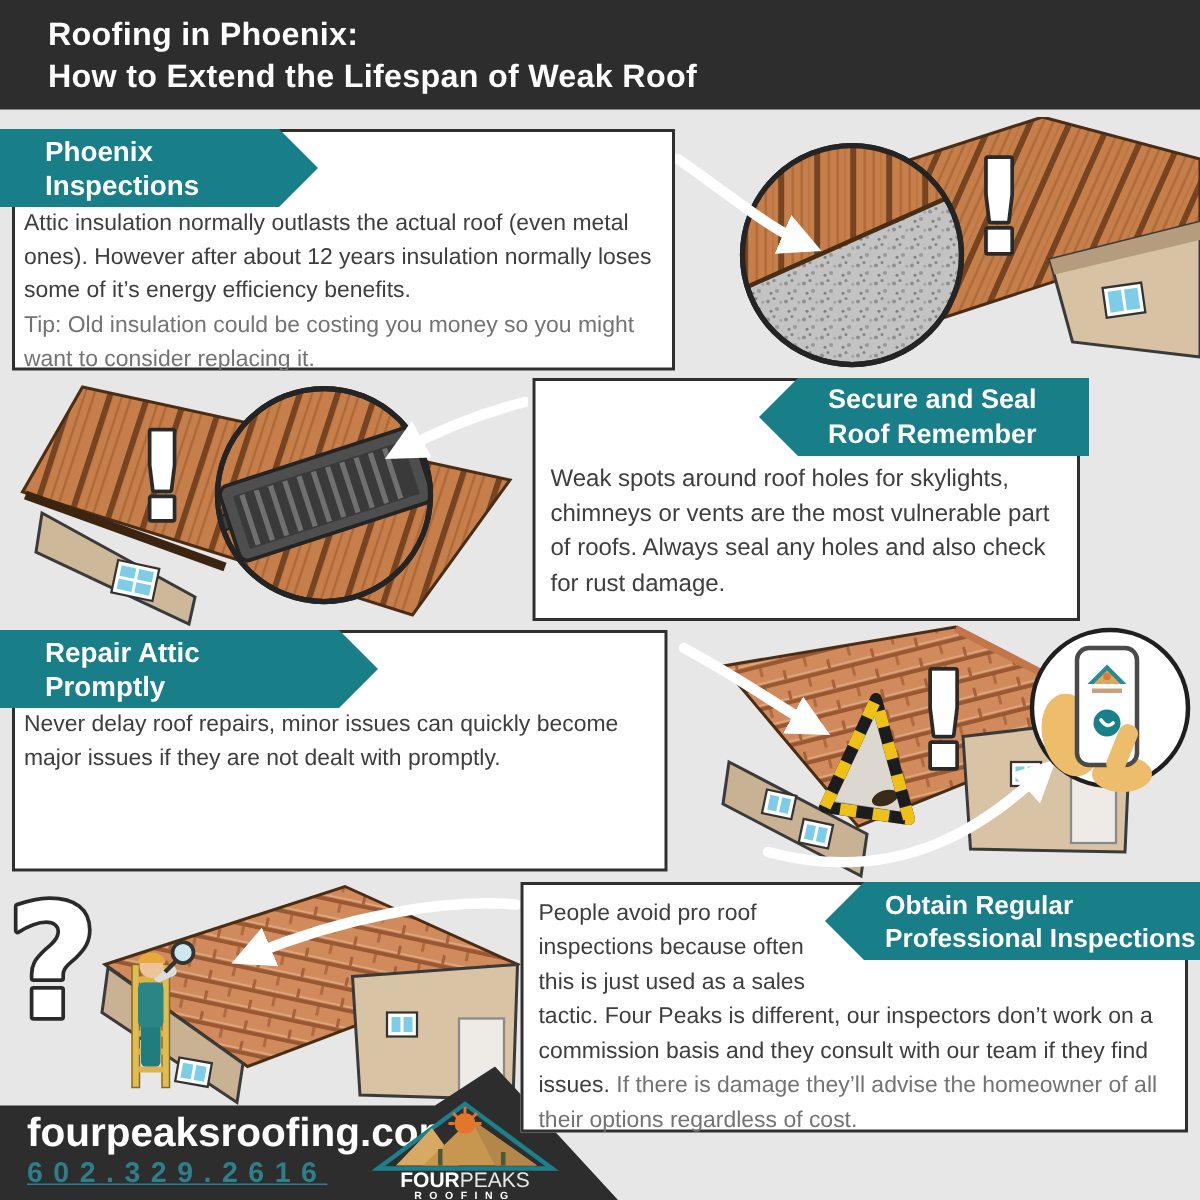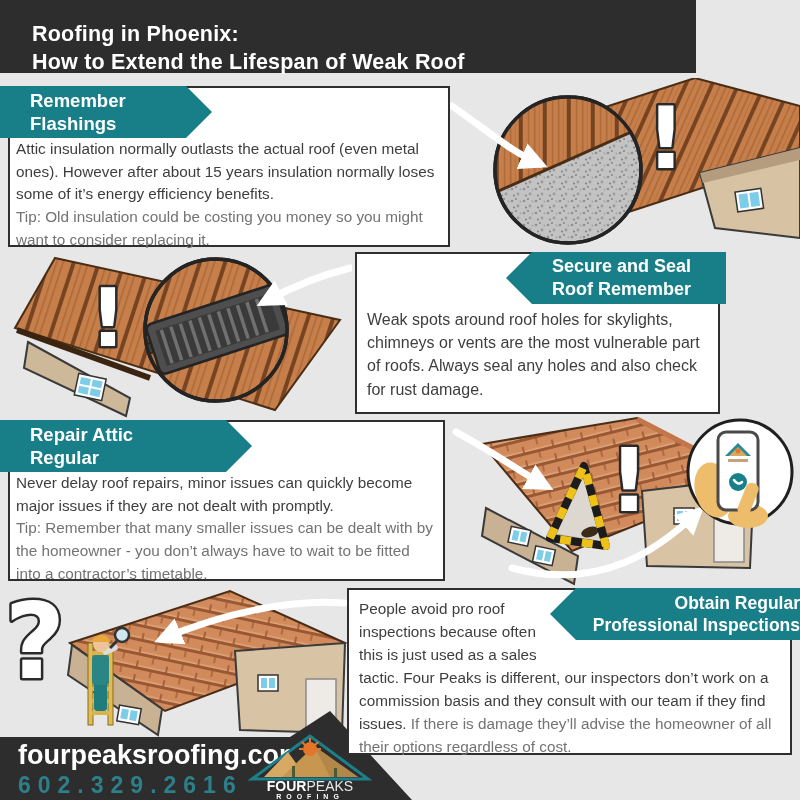--- a/index.html
+++ b/index.html
@@ -7,8 +7,8 @@
   #page{position:relative;width:800px;height:800px;background:#e7e7e7;overflow:hidden;margin:0 auto;}
 
   
-  .header{position:absolute;left:0;top:0;width:696px;height:73px;background:#2d2d2d;z-index:2;
-          box-sizing:border-box;padding:20px 0 0 32px;}
+  .header{position:absolute;left:0;top:0;width:800px;height:73px;background:#2d2d2d;z-index:2;
+          box-sizing:border-box;padding:9px 0 0 32px;}
   .header .t{color:#fff;font-weight:bold;font-size:21.5px;line-height:28px;letter-spacing:.2px;}
 
   

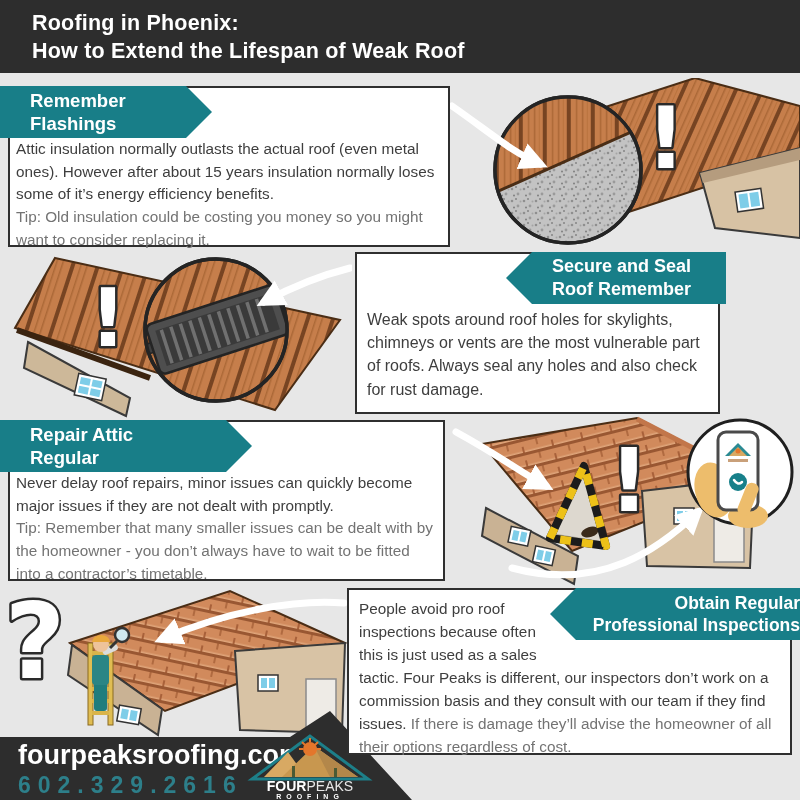--- a/index.html
+++ b/index.html
@@ -114,7 +114,7 @@
 
   <div id="card1" class="card">
     <div id="badge1" class="badge badge-left">
-      <div>Remember</div>
+      <div>Phoenix</div>
       <div>Flashings</div>
     </div>
     <div class="body-text">

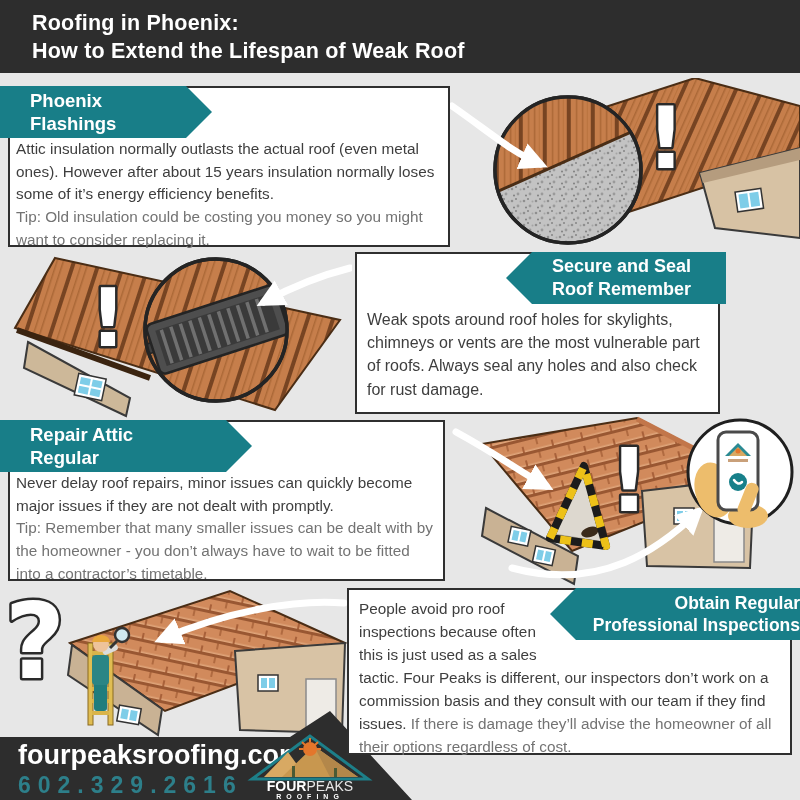--- a/index.html
+++ b/index.html
@@ -115,7 +115,7 @@
   <div id="card1" class="card">
     <div id="badge1" class="badge badge-left">
       <div>Phoenix</div>
-      <div>Flashings</div>
+      <div>Inspections</div>
     </div>
     <div class="body-text">
       <div>Attic insulation normally outlasts the actual roof (even metal ones). However after about 15 years insulation normally loses some of it’s energy efficiency benefits.</div>

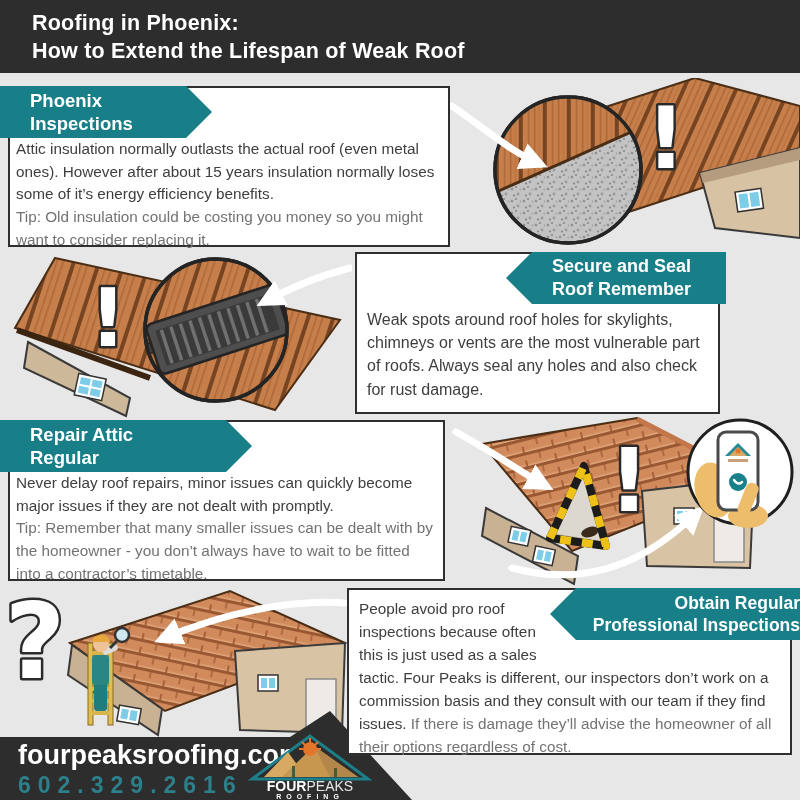--- a/index.html
+++ b/index.html
@@ -118,7 +118,7 @@
       <div>Inspections</div>
     </div>
     <div class="body-text">
-      <div>Attic insulation normally outlasts the actual roof (even metal ones). However after about 15 years insulation normally loses some of it’s energy efficiency benefits.</div>
+      <div>Attic insulation normally outlasts the actual roof (even metal ones). However after about 12 years insulation normally loses some of it’s energy efficiency benefits.</div>
       <div class="tip">Tip: Old insulation could be costing you money so you might want to consider replacing it.</div>
     </div>
   </div>

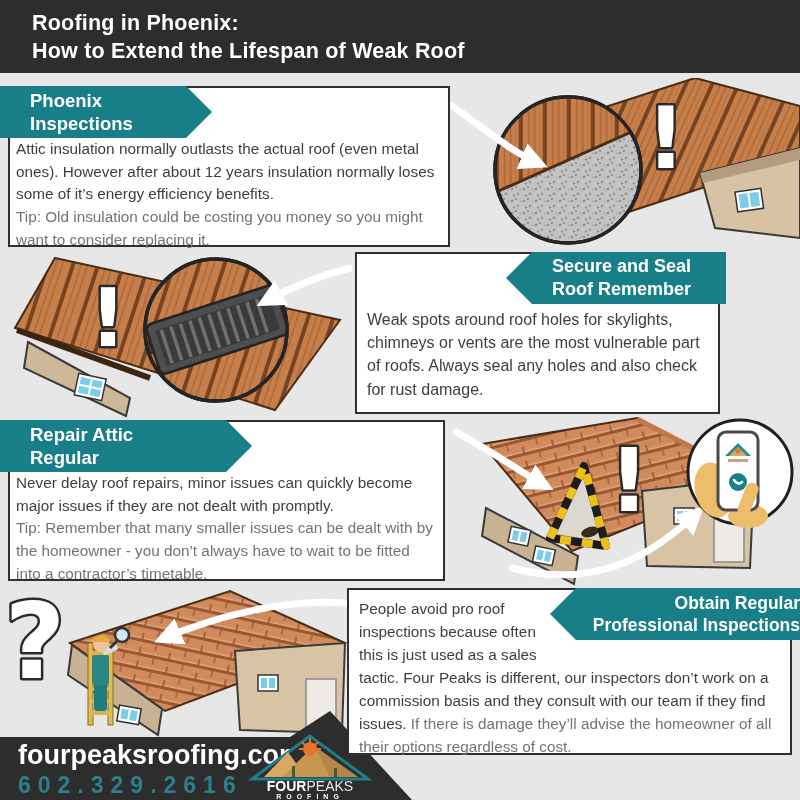--- a/index.html
+++ b/index.html
@@ -246,7 +246,7 @@
   <div id="card3" class="card">
     <div id="badge3" class="badge badge-left">
       <div>Repair Attic</div>
-      <div>Regular</div>
+      <div>Promptly</div>
     </div>
     <div class="body-text">
       <div>Never delay roof repairs, minor issues can quickly become major issues if they are not dealt with promptly.</div>

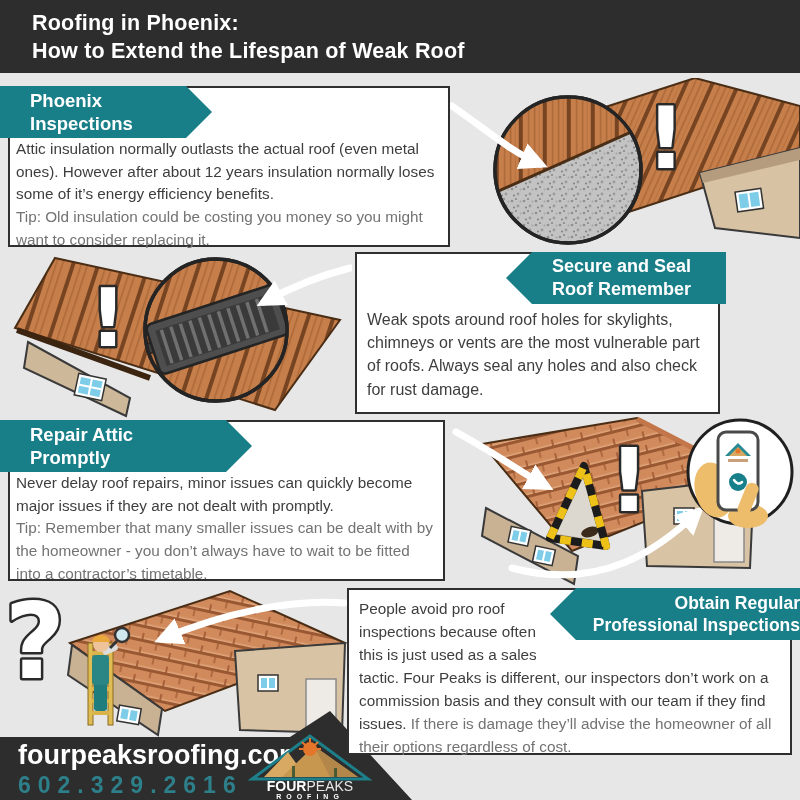--- a/index.html
+++ b/index.html
@@ -250,7 +250,6 @@
     </div>
     <div class="body-text">
       <div>Never delay roof repairs, minor issues can quickly become major issues if they are not dealt with promptly.</div>
-      <div class="tip">Tip: Remember that many smaller issues can be dealt with by the homeowner - you don’t always have to wait to be fitted into a contractor’s timetable.</div>
     </div>
   </div>
 

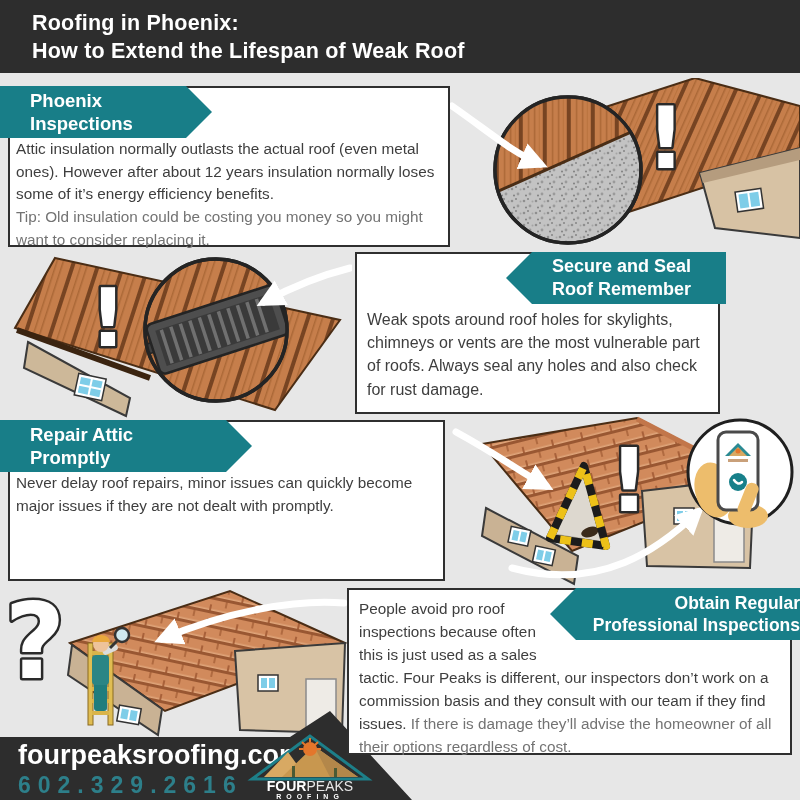--- a/index.html
+++ b/index.html
@@ -29,7 +29,7 @@
   #badge2{width:220px;font-size:18px;}
   #badge4{float:right;position:relative;width:250px;height:52px;margin:-10px -20px 6px 12px;
     padding:4px 0 0 40px;font-size:17.5px;line-height:22px;
-    clip-path:polygon(0 50%,26px 0,100% 0,100% 100%,26px 100%);text-align:right;}
+    clip-path:polygon(0 50%,26px 0,100% 0,100% 100%,26px 100%);}
 
   .body-text{color:#3e3e3e;font-size:15.3px;line-height:1.48;}
   #card1 .body-text{padding:50px 6px 0 6px;}

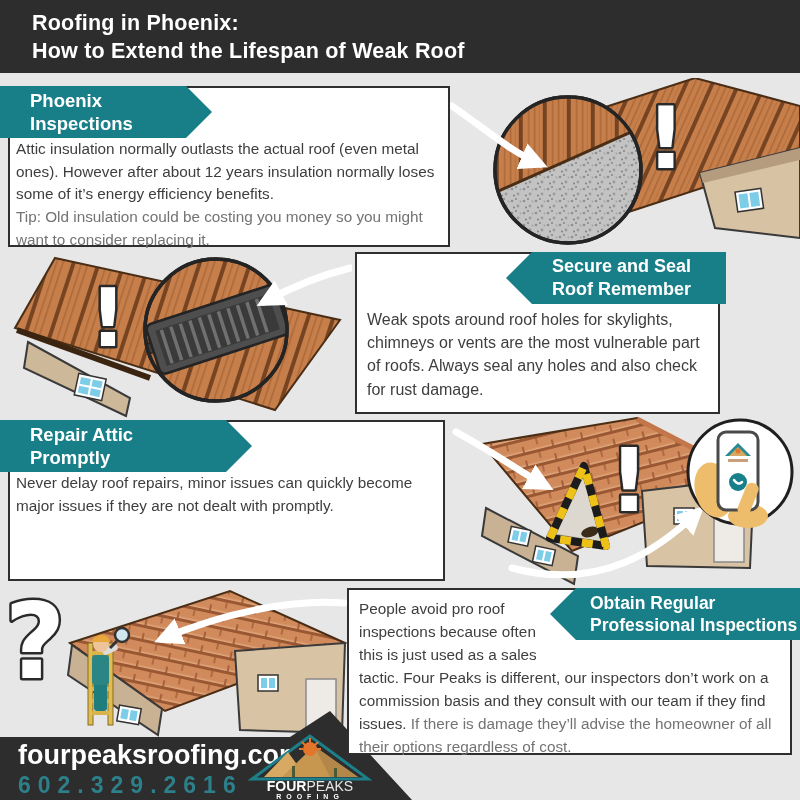--- a/index.html
+++ b/index.html
@@ -49,8 +49,8 @@
   .footer-shape{position:absolute;left:0;top:700px;width:800px;height:100px;background:#2d2d2d;z-index:2;
     clip-path:polygon(0 37px,290px 37px,330px 11px,412px 100px,0 100px);}
   .footer-site{position:absolute;left:18px;top:740px;color:#fff;font-weight:bold;font-size:27px;z-index:4;}
-  .footer-phone{position:absolute;left:18px;top:772px;color:#2d7f8a;font-weight:bold;font-size:23px;
-    letter-spacing:7px;z-index:4;}
+  .footer-phone{position:absolute;left:18px;top:772px;color:#2d7f8a;font-weight:bold;font-size:19px;
+    letter-spacing:7px;z-index:4;text-decoration:underline;}
   .footer-logo{position:absolute;left:246px;top:734px;z-index:4;}
 
   svg text.mark{font-family:"DejaVu Sans",sans-serif;font-weight:bold;fill:#fff;

